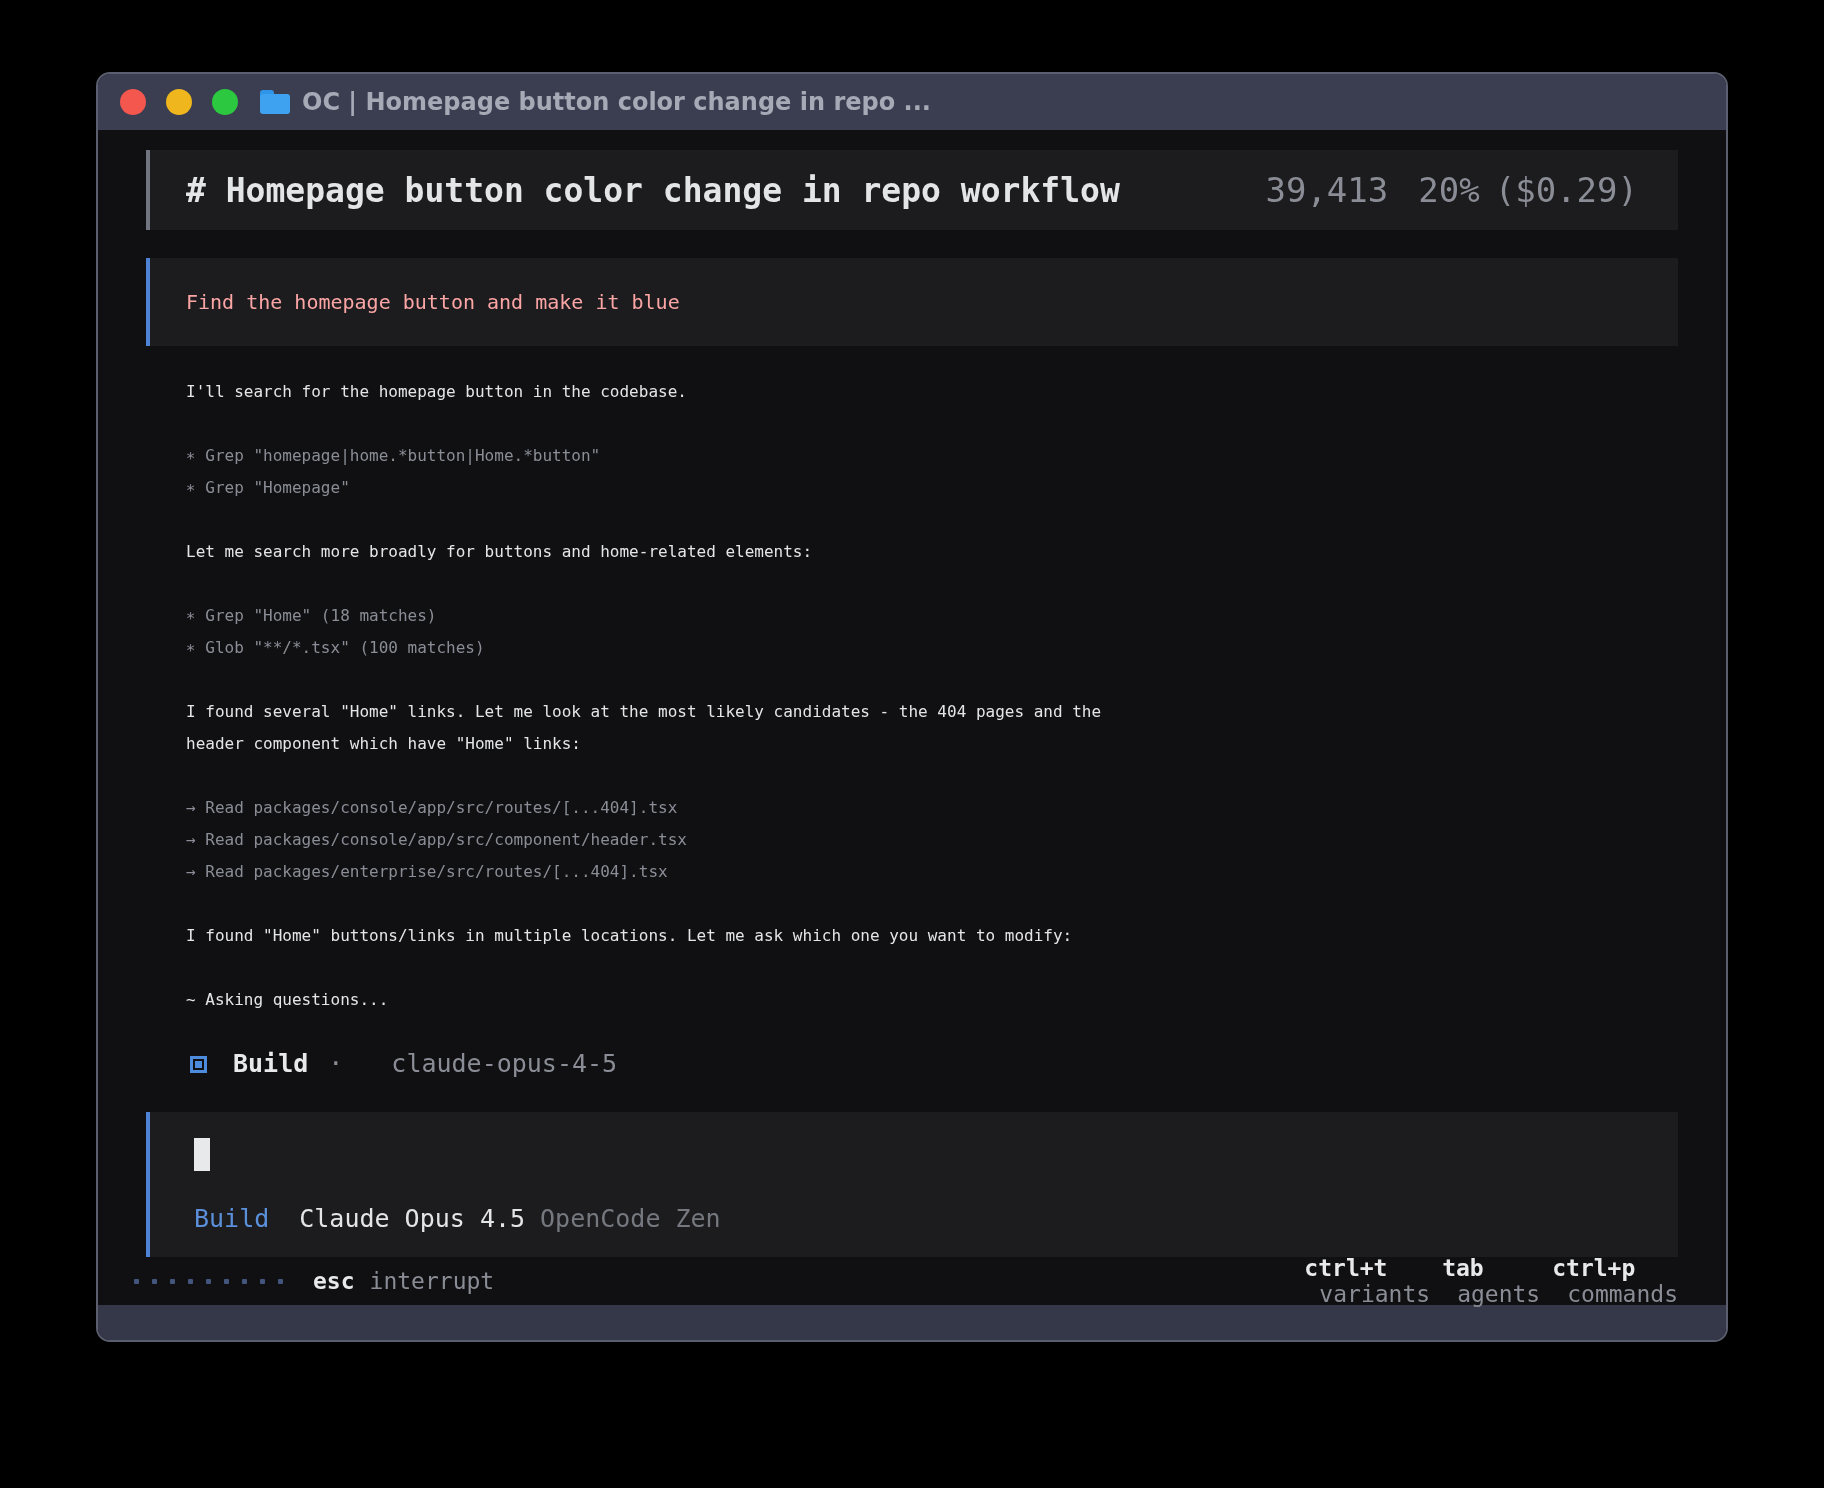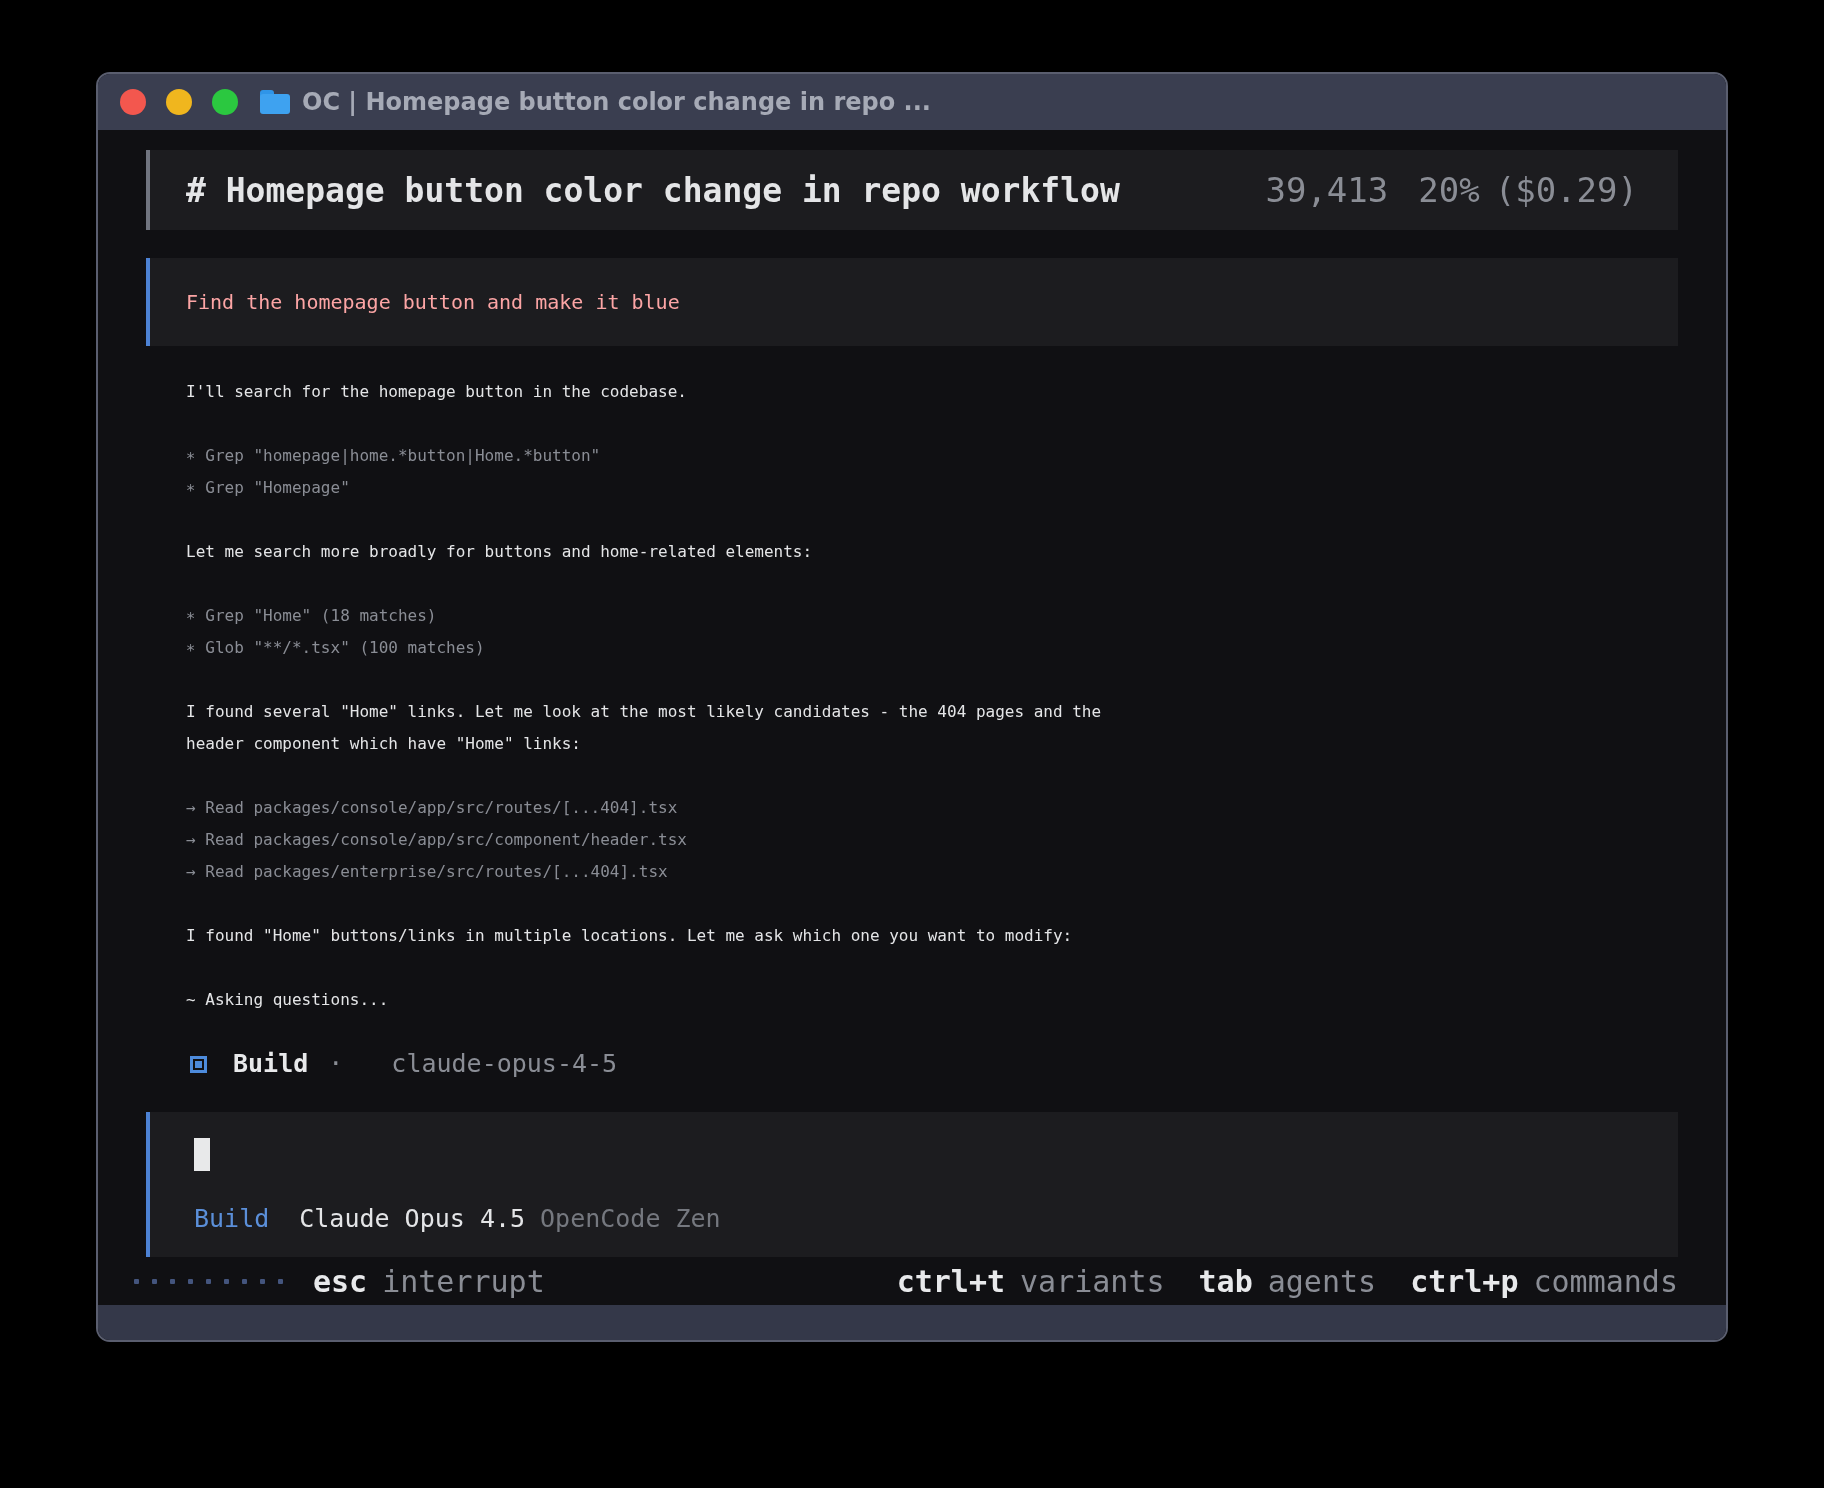--- a/index.html
+++ b/index.html
@@ -98,7 +98,7 @@
   .footer {
     height: 48px; display: flex; align-items: center;
     justify-content: space-between; padding: 0 48px 0 36px;
-    font-size: 30px;
+    font-size: 23px;
   }
   .footer-left { display: flex; align-items: center; }
   .spinner { display: flex; gap: 13px; margin-right: 30px; }

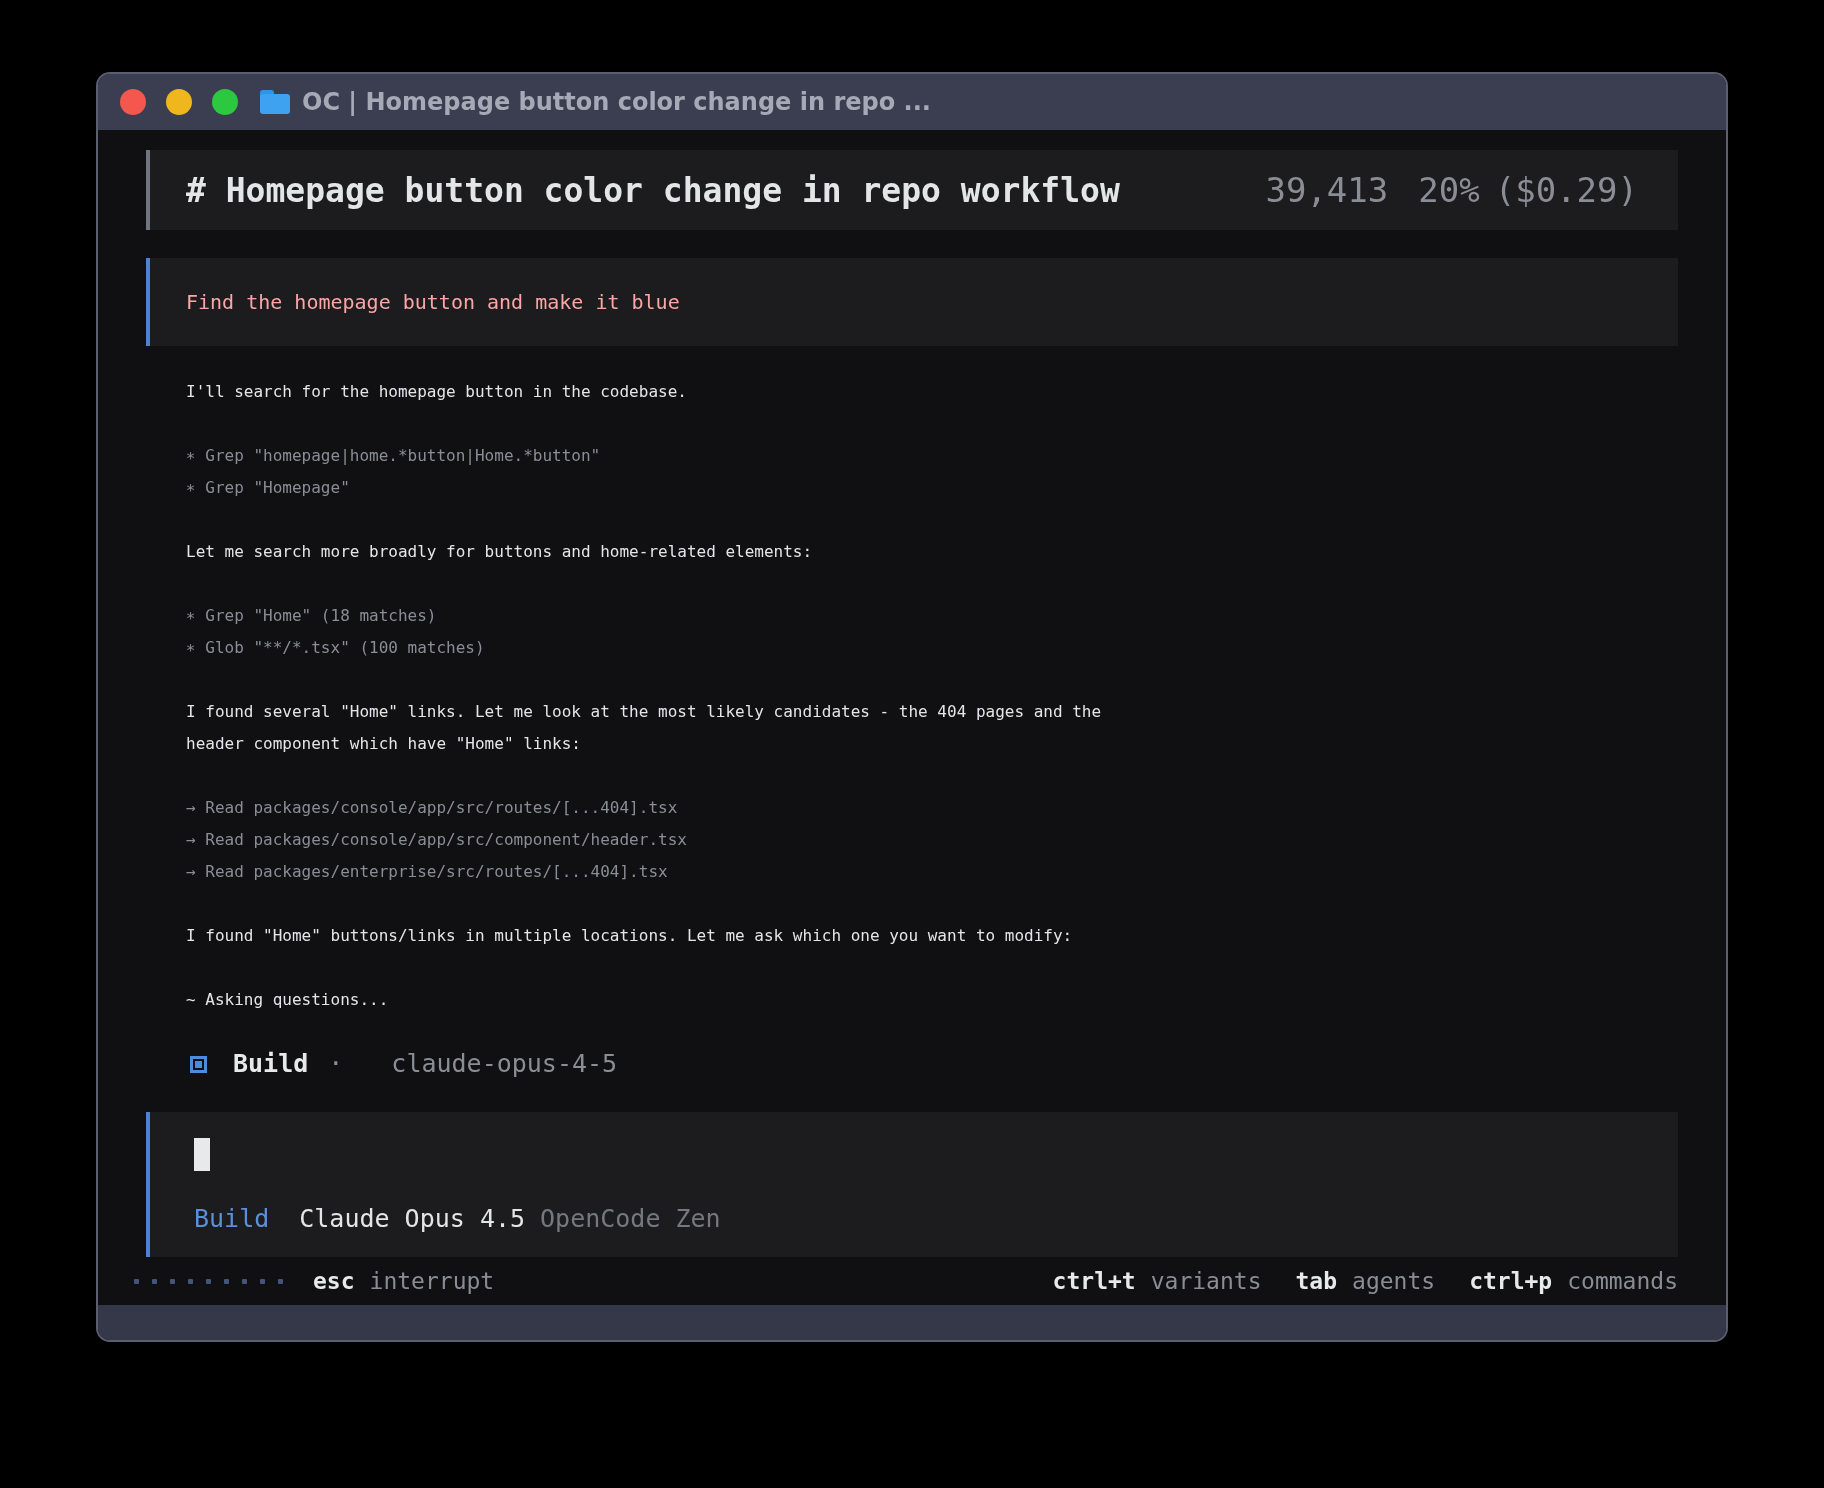--- a/index.html
+++ b/index.html
@@ -106,7 +106,7 @@
   .kbd { color: #e8e9eb; font-weight: 600; }
   .kbd-label { color: #8a8d95; margin-left: 15px; }
   .footer-right { display: flex; }
-  .shortcut { display: flex; margin-left: 34px; }
+  .shortcut { display: flex; margin-left: 12px; flex-direction: column; }
 
   .bottom-strip { height: 36px; flex: 0 0 36px; background: #343849; }
 </style>

